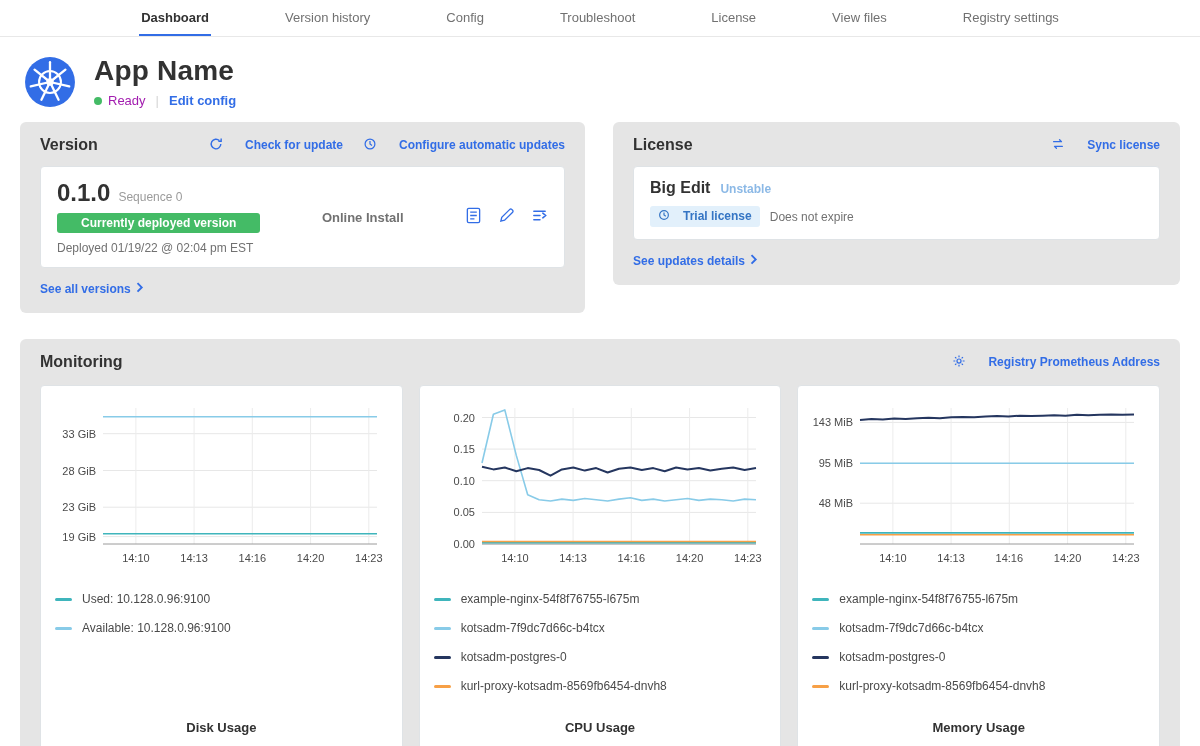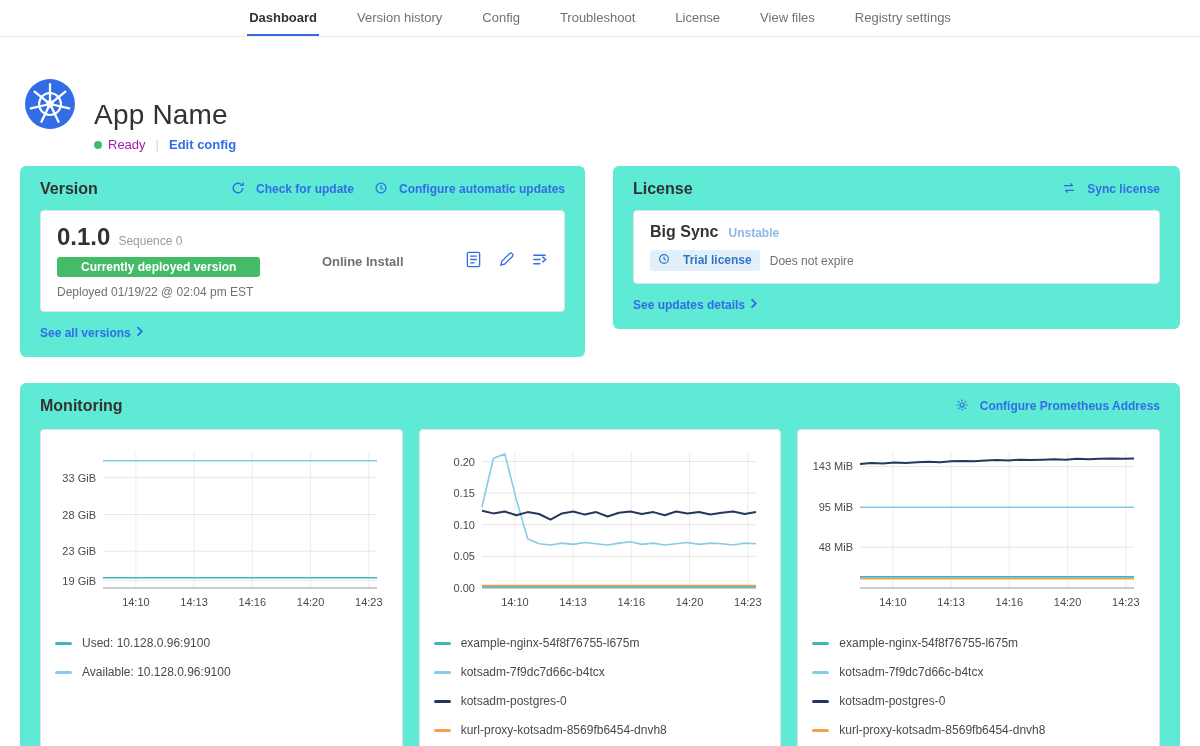--- a/index.html
+++ b/index.html
@@ -9,7 +9,7 @@
 
   
   .topnav { height:37px; display:flex; justify-content:center; align-items:stretch;
-    gap:36px; border-bottom:1px solid #e8e8e8; background:#fff; }
+    gap:72px; border-bottom:1px solid #e8e8e8; background:#fff; }
   .tab { font-size:13px; color:#717171; display:flex; align-items:center;
     padding:0 2px; border-bottom:2px solid transparent; cursor:pointer; }
   .tab.active { color:#323232; font-weight:700; border-bottom-color:#326de6; }

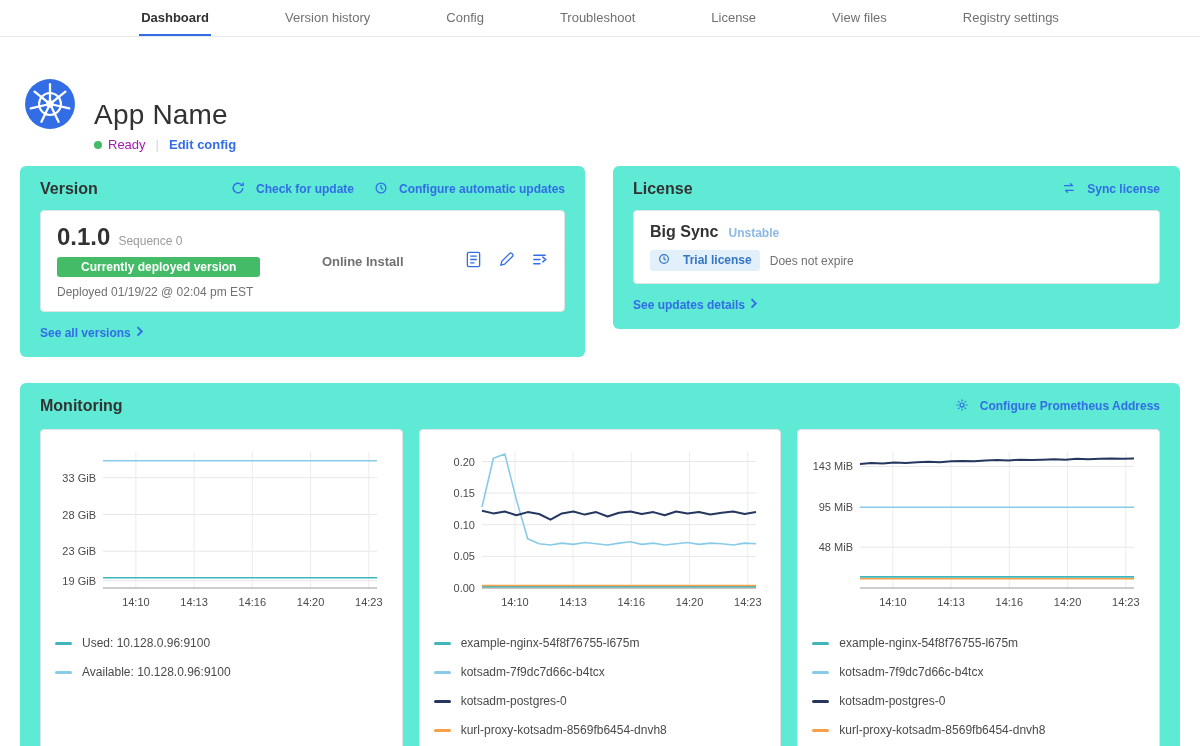--- a/index.html
+++ b/index.html
@@ -18,7 +18,7 @@
   .app-header { display:flex; align-items:center; padding:18px 24px 14px; }
   .logo { width:52px; height:52px; flex:0 0 52px; }
   .app-meta { margin-left:18px; }
-  .app-meta h1 { font-size:28px; font-weight:400; letter-spacing:.2px;margin-top:44px; }
+  .app-meta h1 { font-size:28px; font-weight:700; letter-spacing:.2px; }
   .status-row { display:flex; align-items:center; margin-top:6px; font-size:13px; }
   .dot { width:8px; height:8px; border-radius:50%; background:#44bb66; margin-right:6px; }
   .status-text { color:#a21caf; }

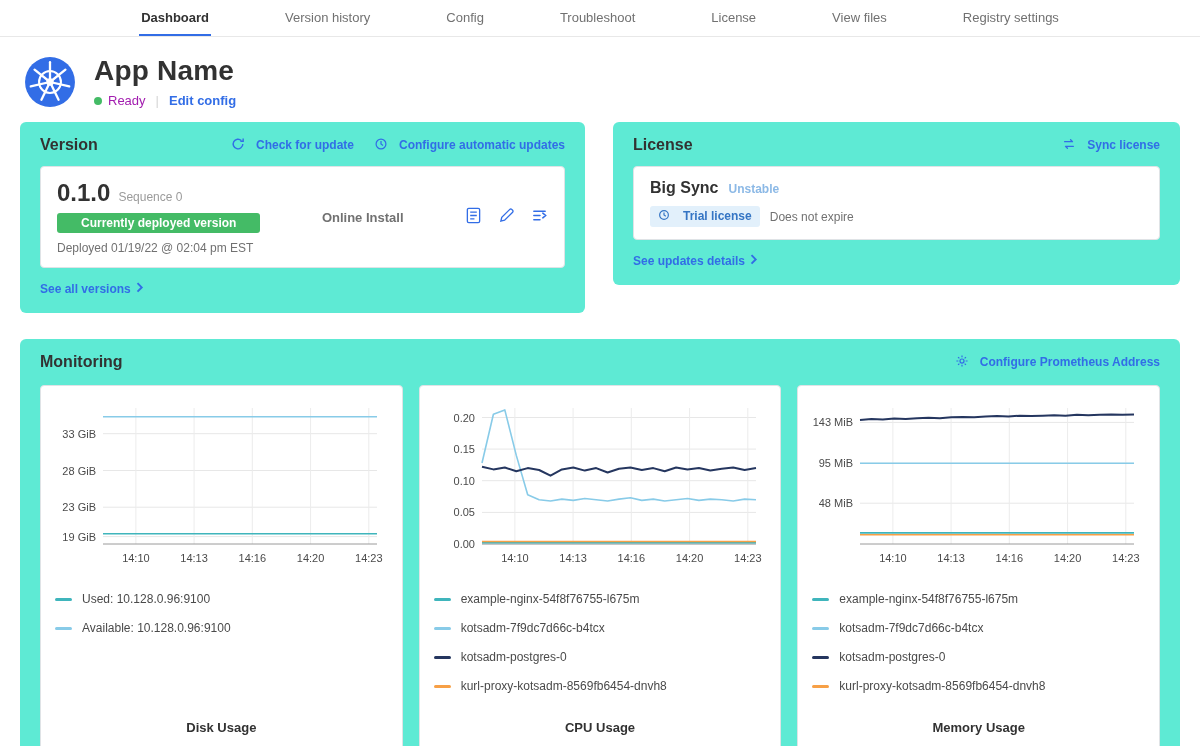--- a/index.html
+++ b/index.html
@@ -27,7 +27,7 @@
 
   
   .cards-row { display:flex; align-items:flex-start; gap:28px; padding:0 20px; }
-  .gray-card { background:#5eead4; border-radius:6px; padding:14px 20px 16px; }
+  .gray-card { background:#e5e5e5; border-radius:6px; padding:14px 20px 16px; }
   .version-card { flex:0 0 565px; }
   .license-card { flex:1; }
   .card-head { display:flex; justify-content:space-between; align-items:center; }

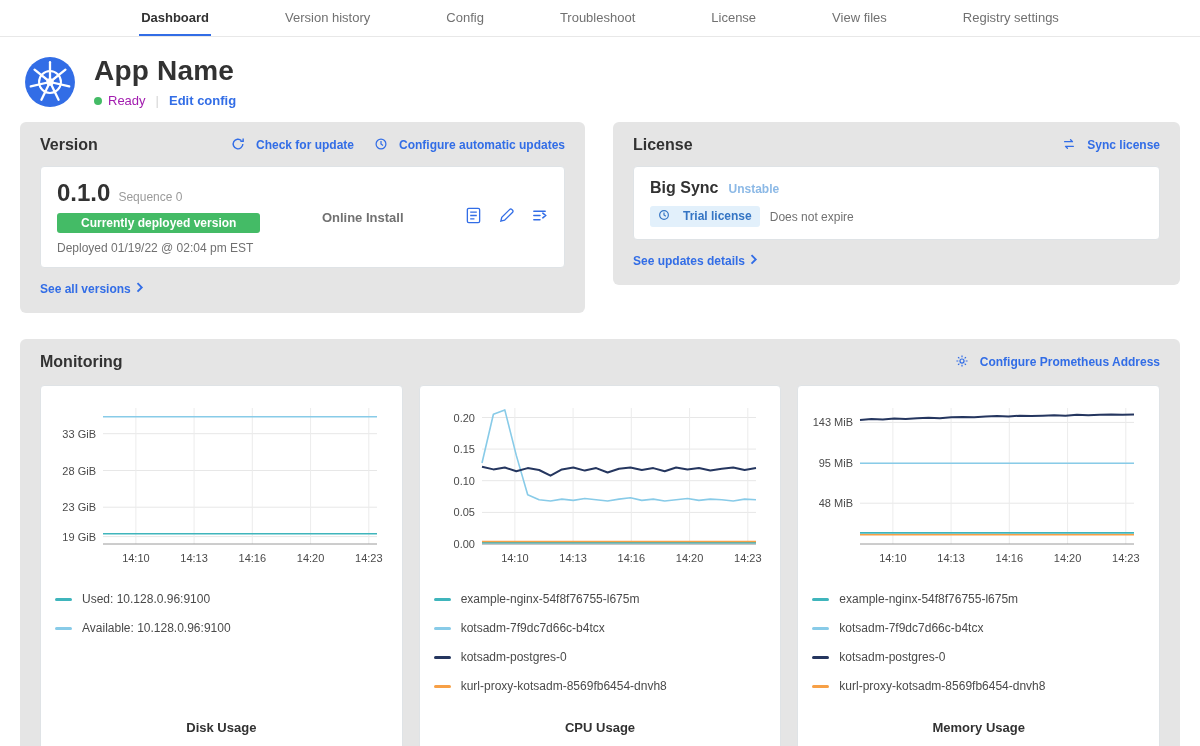--- a/index.html
+++ b/index.html
@@ -34,7 +34,7 @@
   .card-head h2 { font-size:16px; font-weight:700; }
   .head-links { display:flex; gap:20px; align-items:center; }
   .head-link { font-size:12px; font-weight:700; color:#326de6; display:flex;
-    align-items:center; gap:11px; }
+    align-items:center; gap:22px; }
   .white-box { background:#fff; border:1px solid #dfe3e6; border-radius:4px;
     padding:12px 16px; margin-top:12px; }
   .version-box { display:flex; justify-content:space-between; align-items:stretch; }

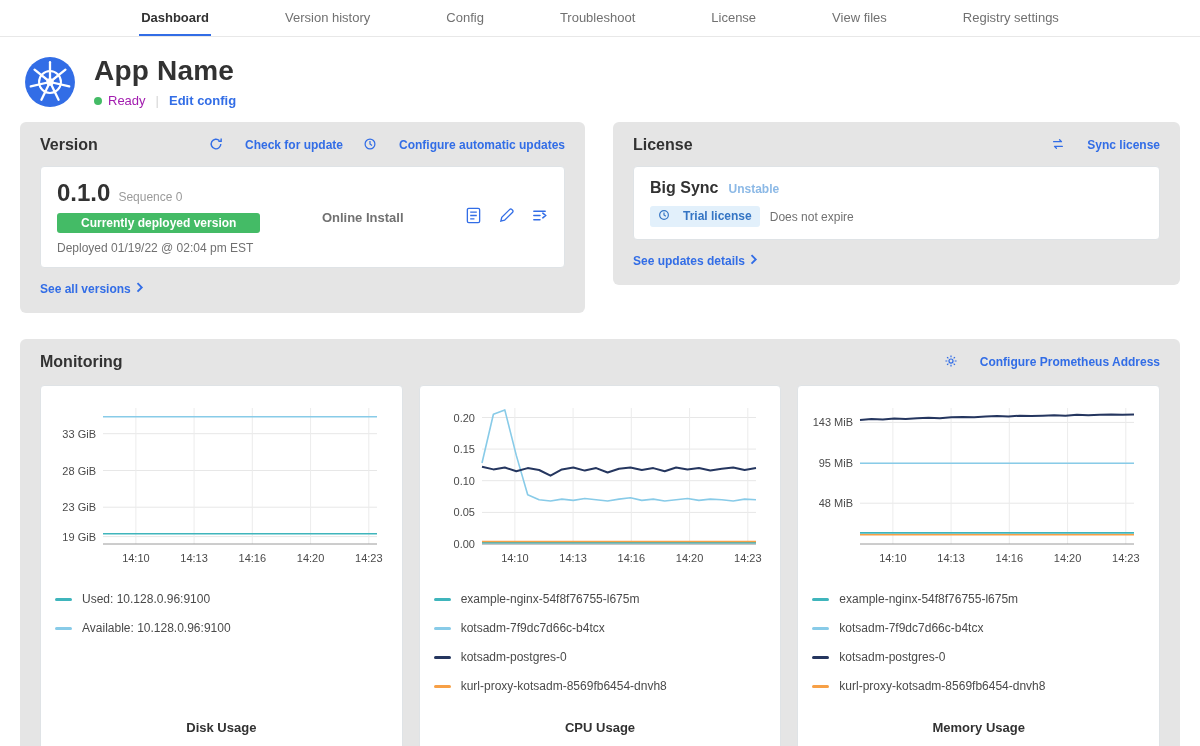--- a/index.html
+++ b/index.html
@@ -207,7 +207,7 @@
       </div>
       <div class="white-box">
         <div class="lic-line1">
-          <span class="lic-name">Big Sync</span>
+          <span class="lic-name">Big Edit</span>
           <span class="lic-channel">Unstable</span>
         </div>
         <div class="lic-line2">

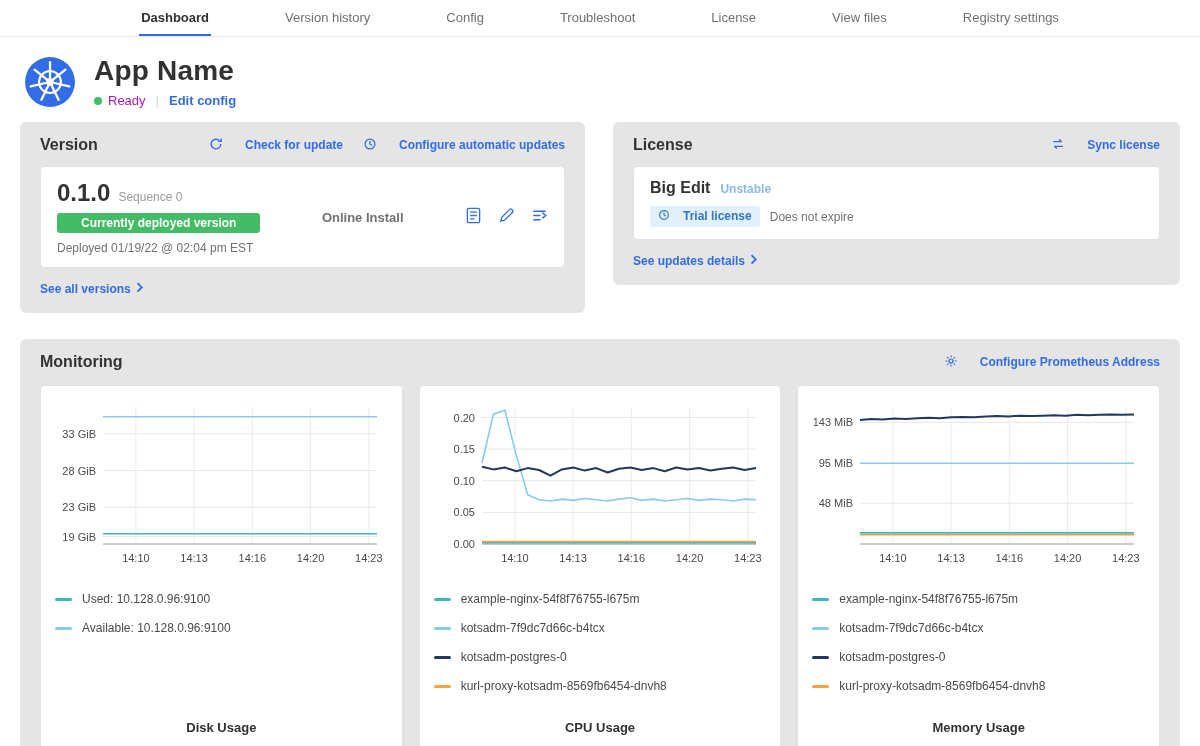--- a/index.html
+++ b/index.html
@@ -248,7 +248,7 @@
               </g>
             </svg>
         </span>
-        <span>Configure Prometheus Address</span>
+        <span>Registry Prometheus Address</span>
       </a>
     </div>
     <div class="charts-row">

